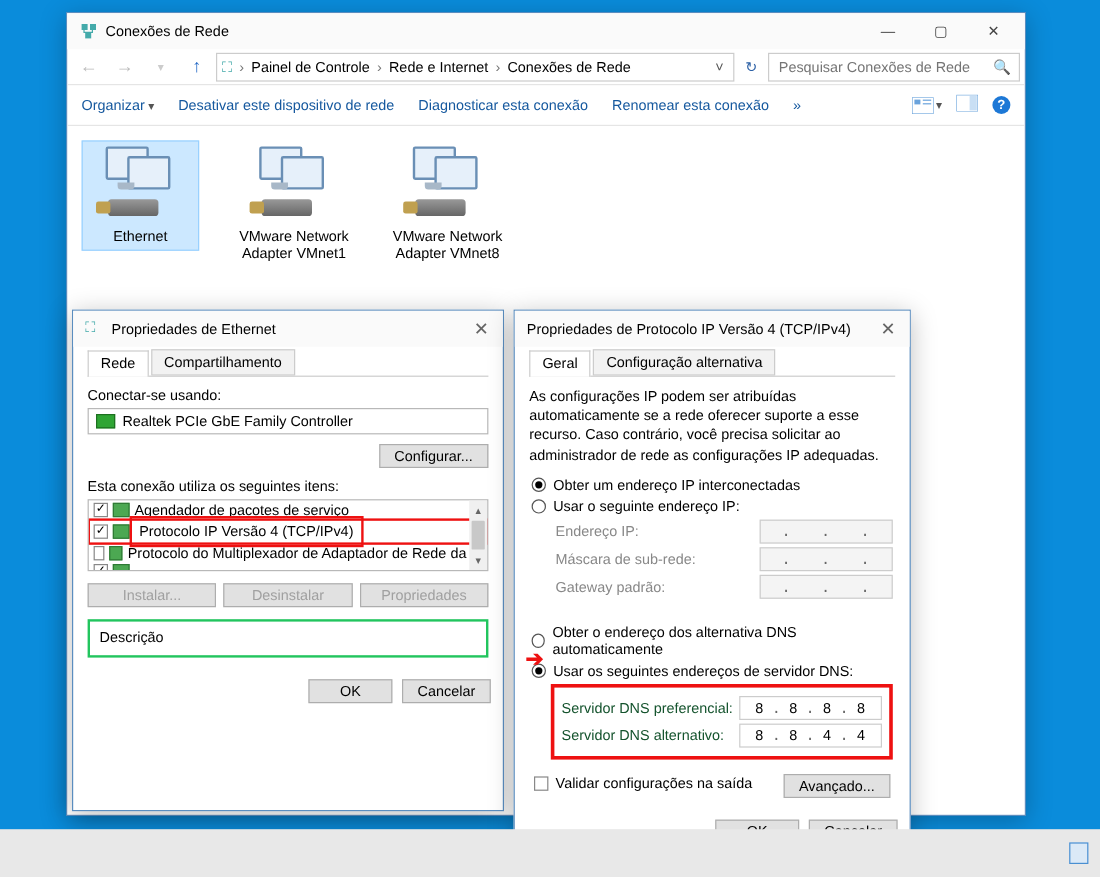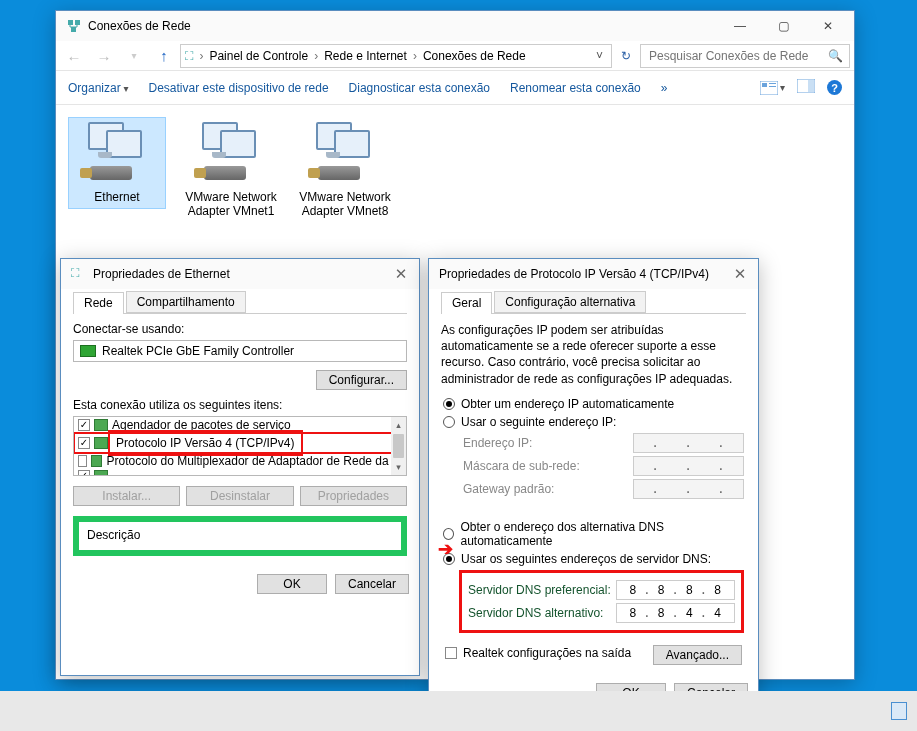--- a/index.html
+++ b/index.html
@@ -38,7 +38,7 @@
   .viewbtn { display:inline-flex; align-items:center; gap:2px; }
   .help-icon { width: 15px; height: 15px; border-radius: 50%; background: #1d78d6; color: #fff; display: flex; align-items: center; justify-content: center; font-size: 11px; font-weight: bold; }
 
-  .content { padding: 12px; display: flex; gap: 16px; align-items: flex-start; }
+  .content { padding: 12px; display: flex; gap: 30px; align-items: flex-start; }
   .adapter { width: 98px; text-align: center; border: 1px solid transparent; padding: 4px 2px; }
   .adapter.selected { background: #cce8ff; border: 1px solid #99d1ff; }
   .adapter .ico { width: 70px; height: 64px; margin: 0 auto 4px; position: relative; }

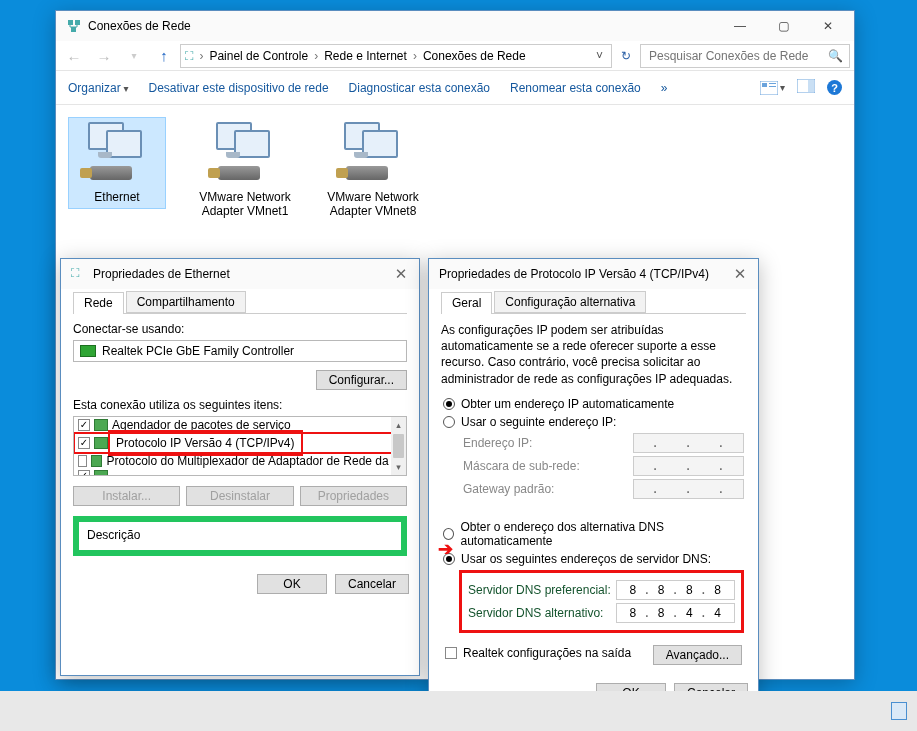--- a/index.html
+++ b/index.html
@@ -263,7 +263,7 @@
     <div class="grp" style="border:none;padding:0 2px 2px;">
       <div class="radio">
           <span class="rdot on"></span>
-          <span>Obter um endereço IP automaticamente</span>
+          <span>Obter um endereço IP interconectadas</span>
         </div>
       <div class="radio">
           <span class="rdot"></span>

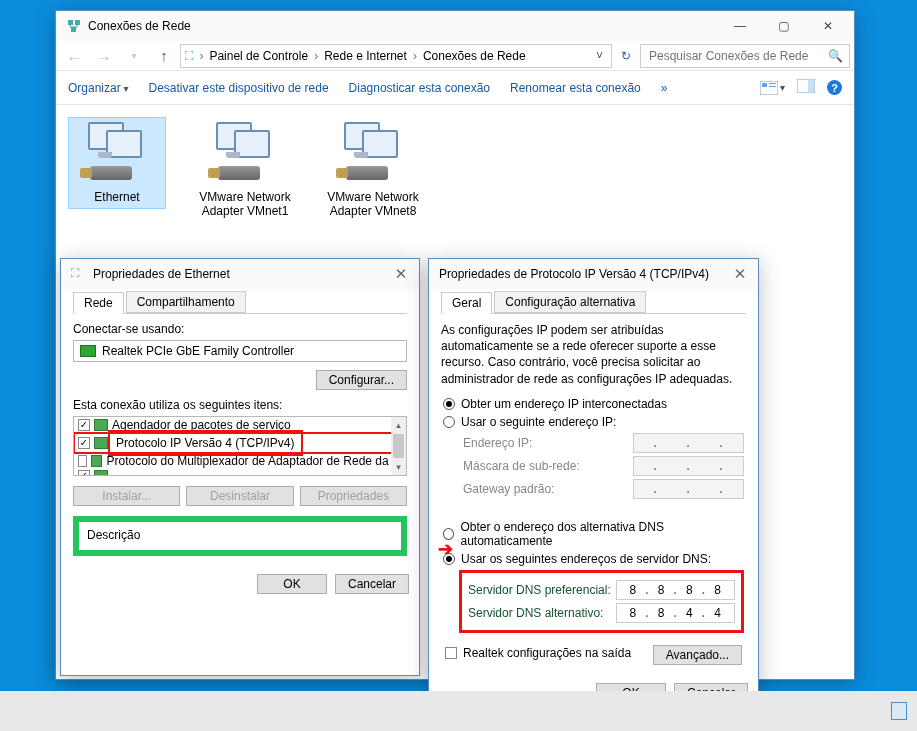--- a/index.html
+++ b/index.html
@@ -67,7 +67,7 @@
   .cb.on::after { content: "✓"; color: #000; }
   .proto-icon { width: 14px; height: 12px; display: inline-block; background: #4ca852; border:1px solid #2f7a35; }
   .li.hl { outline: 2px solid #e11; outline-offset: -1px; }
-  .descbox { border: 6px solid #22c55e; padding: 6px 8px; margin-top: 4px; }
+  .descbox { border: 2px solid #22c55e; padding: 6px 8px; margin-top: 4px; }
   .descbox .hdr { margin-bottom: 2px; }
   .dlg-footer { display: flex; justify-content: flex-end; gap: 8px; padding: 8px 10px; }
 

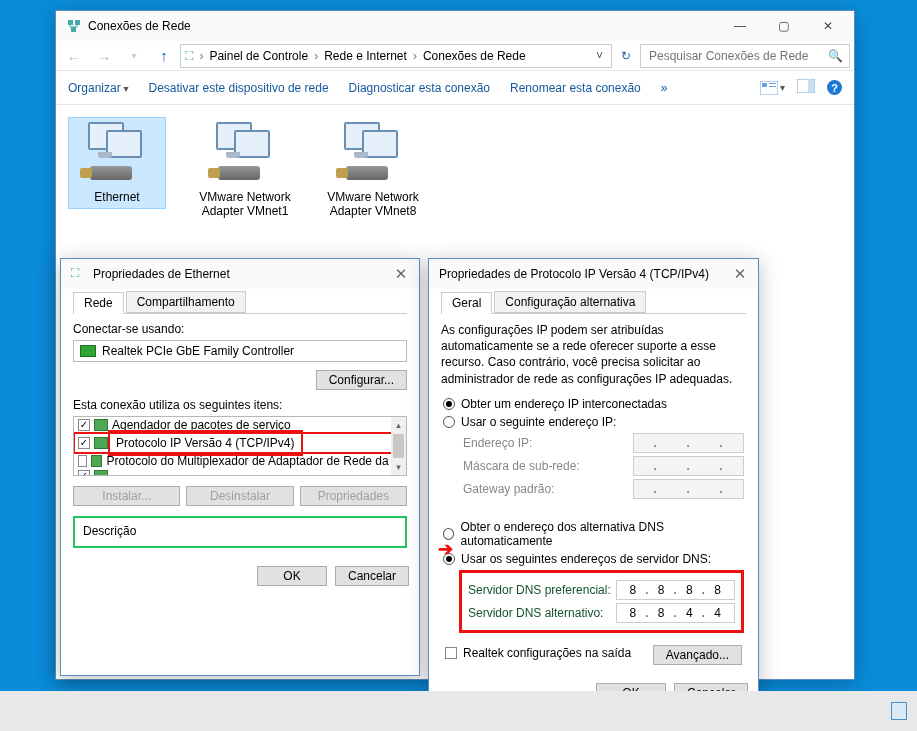--- a/index.html
+++ b/index.html
@@ -308,7 +308,7 @@
     <div class="chk-row">
       <span class="radio">
           <span class="cb"></span>
-          <span>Realtek configurações na saída</span>
+          <span>Validar configurações na saída</span>
         </span>
       <span class="btn">Avançado...</span>
     </div>

